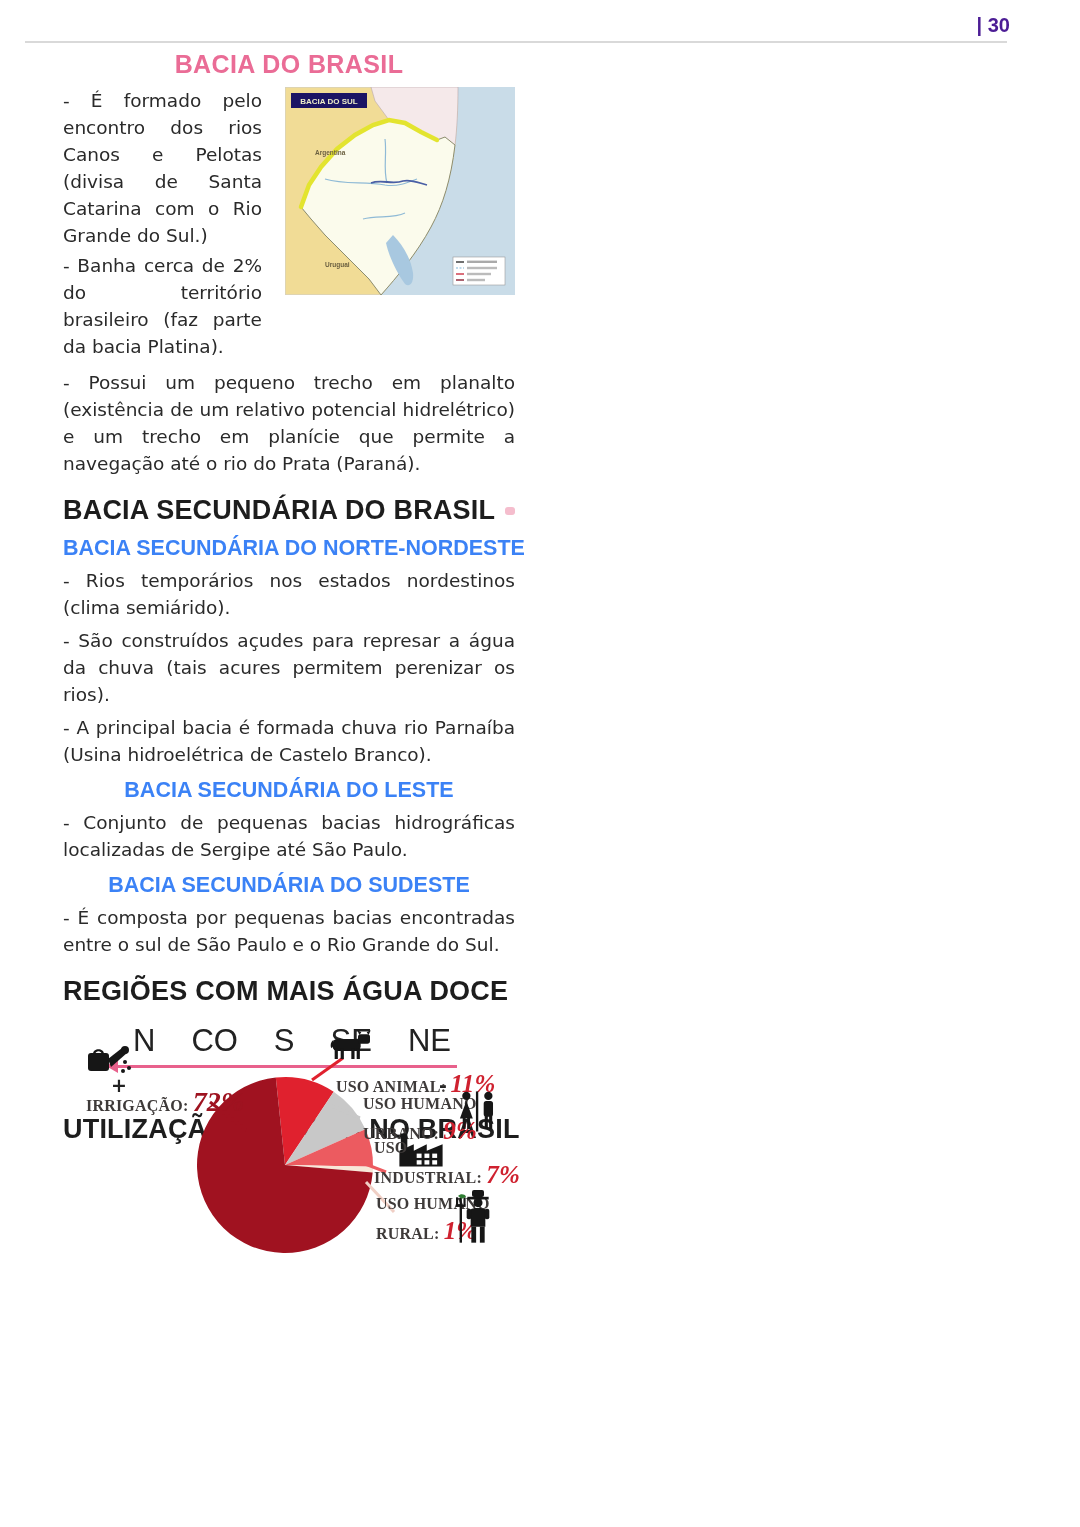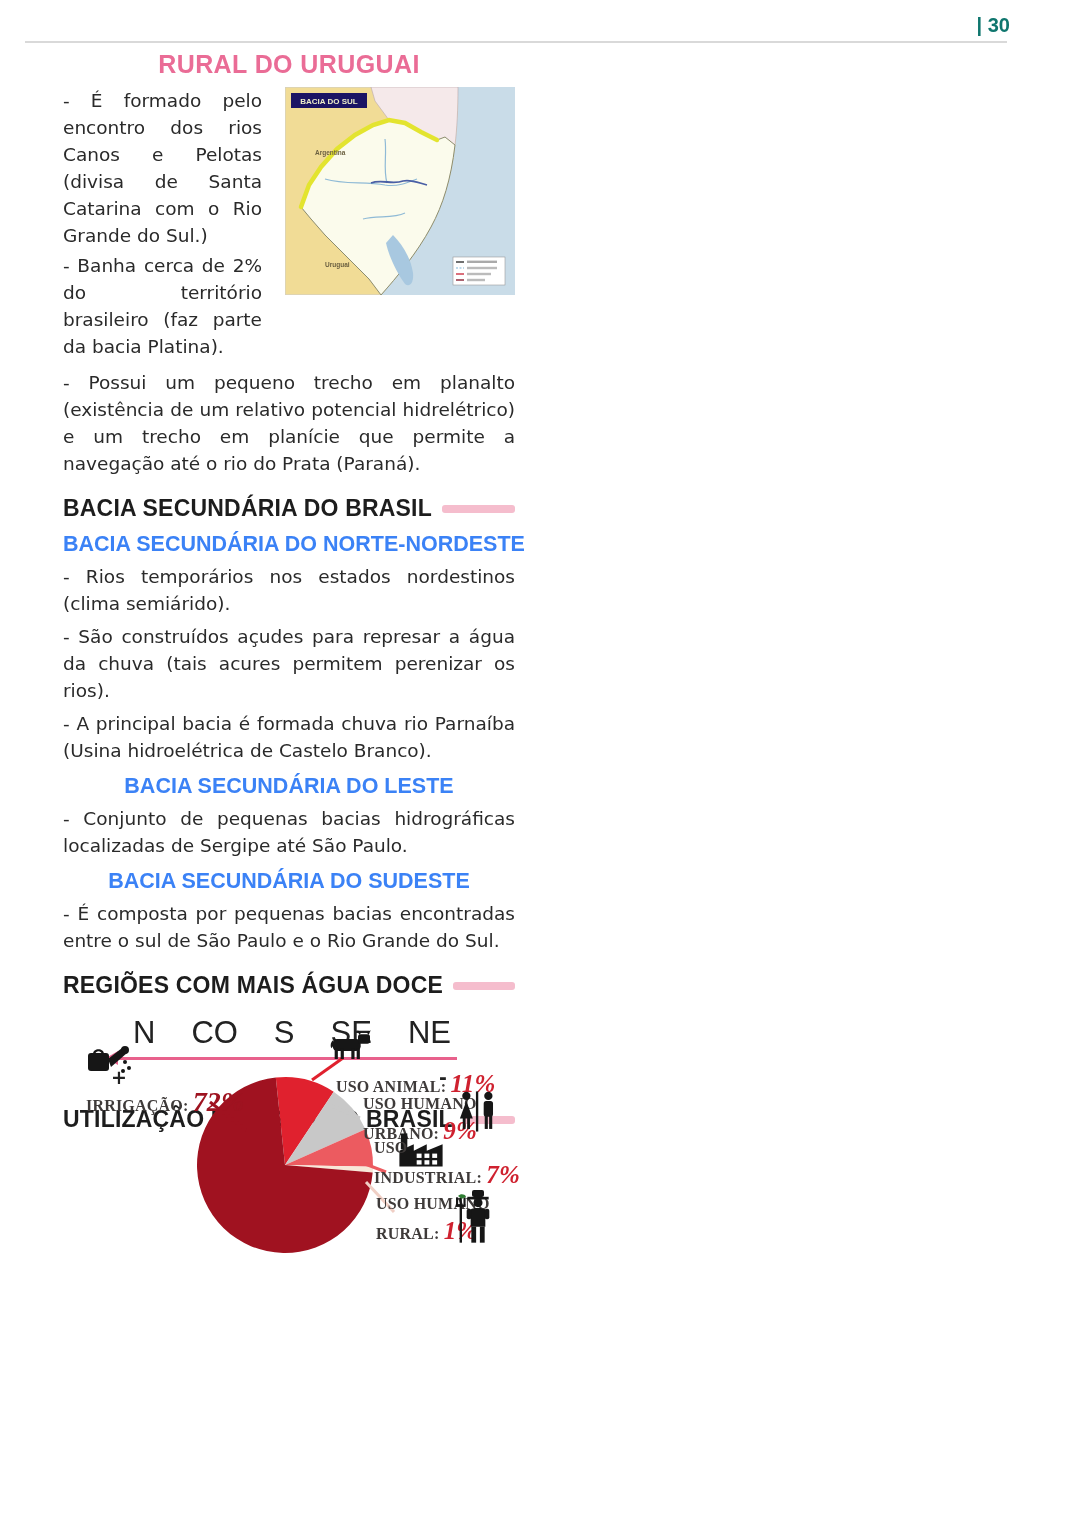--- a/index.html
+++ b/index.html
@@ -9,7 +9,7 @@
   }
   
   .page-head{position:absolute;top:14px;left:0;width:1080px;}
-  .page-num{position:absolute;right:70px;top:0;font-size:20px;font-weight:bold;color:#0f766e;
+  .page-num{position:absolute;right:70px;top:0;font-size:20px;font-weight:bold;color:#4c1d95;
     font-family:"Liberation Sans",sans-serif;}
   .head-rule{position:absolute;left:25px;top:27px;width:982px;height:2px;background:#d9d9d9;}
 

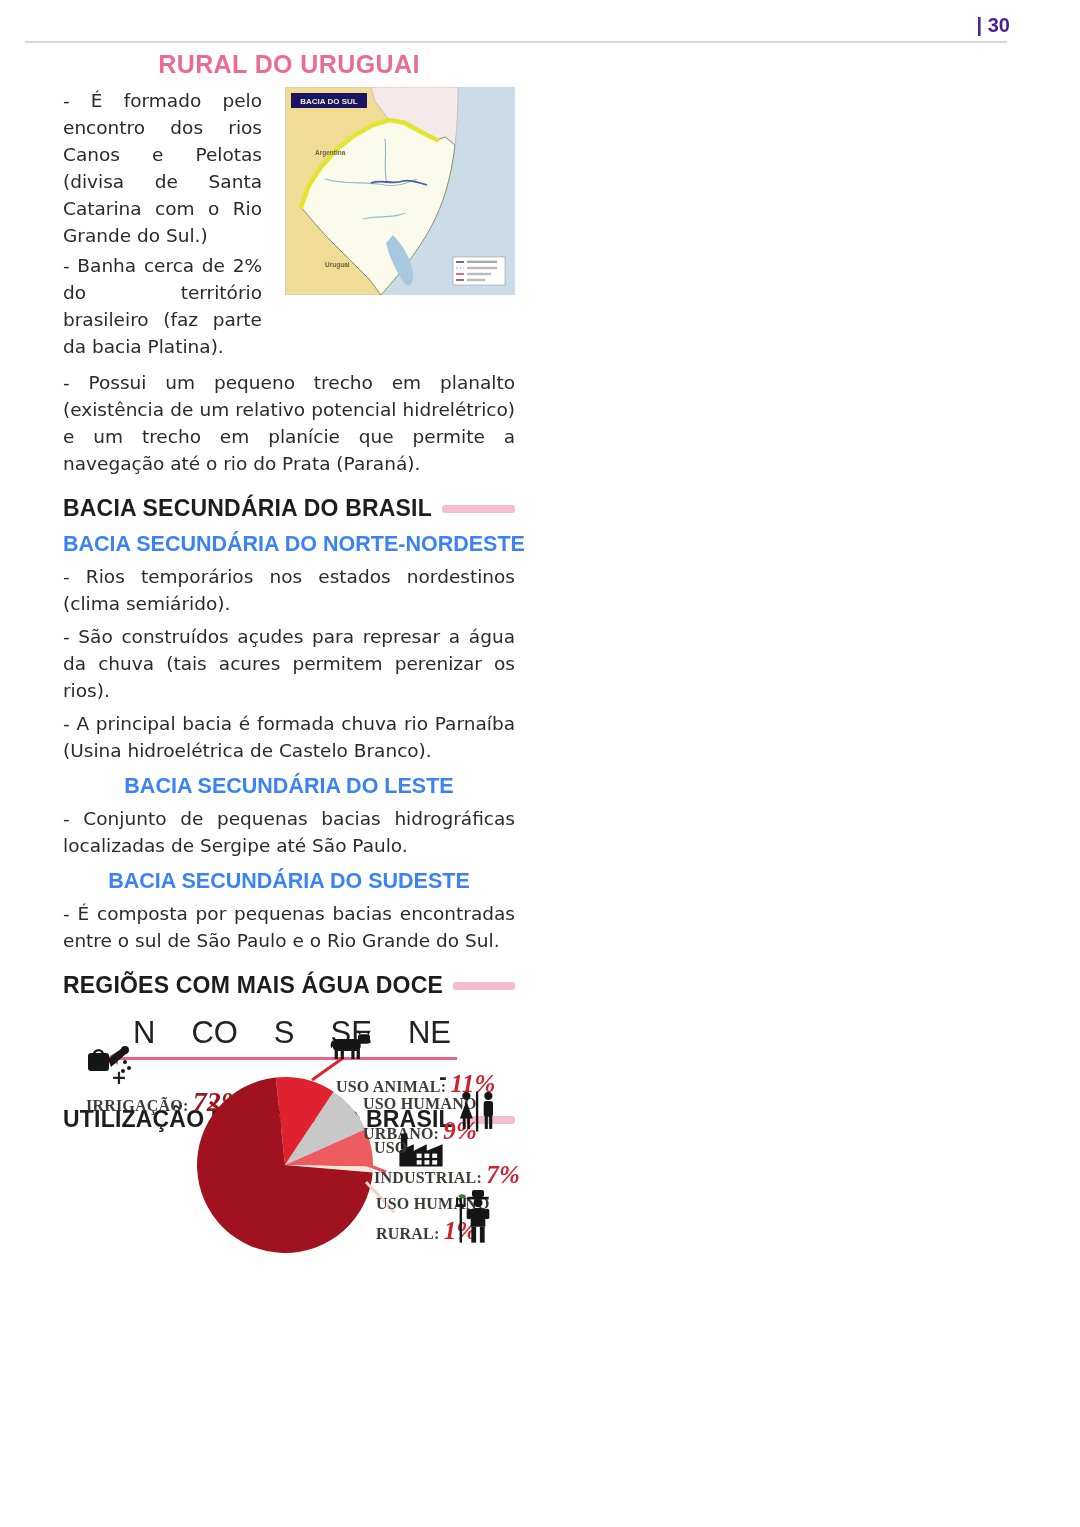--- a/index.html
+++ b/index.html
@@ -61,7 +61,7 @@
 
 <div class="content">
 
-  <div class="pink-center">RURAL DO URUGUAI</div>
+  <div class="pink-center">BACIA DO BRASIL</div>
 
   <div class="map-row">
     <div class="side-text">

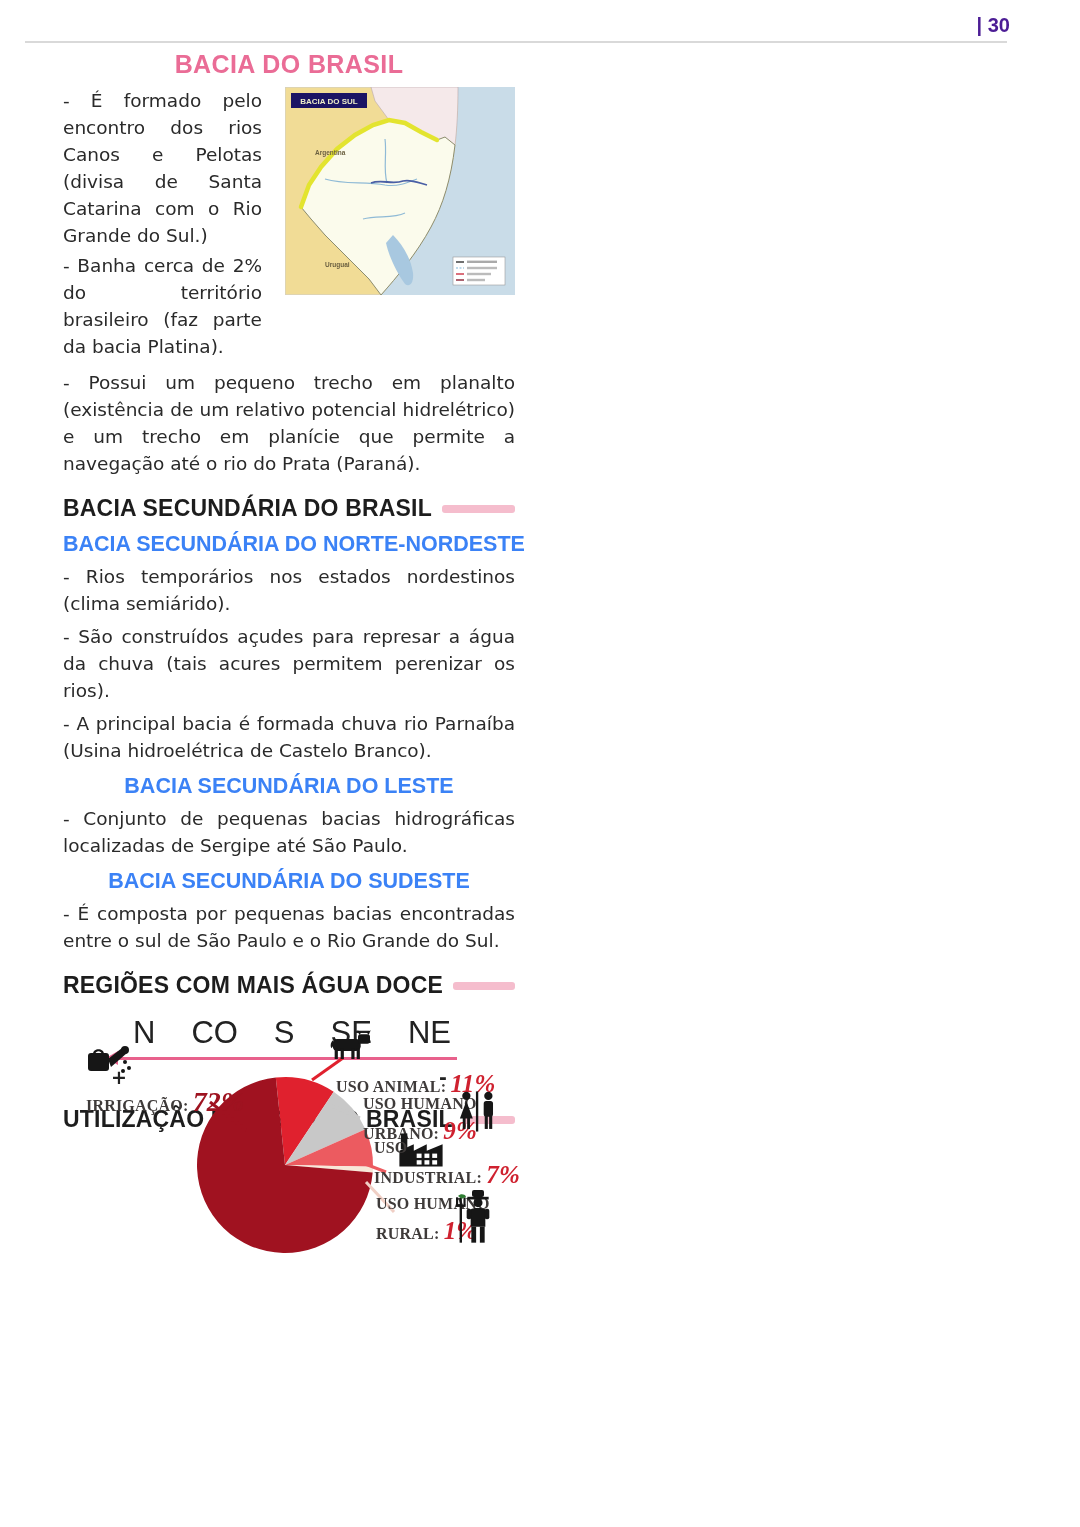--- a/index.html
+++ b/index.html
@@ -26,7 +26,7 @@
   .body-p{font-size:18.5px;line-height:1.46;text-align:justify;margin:6px 0 0 0;}
 
   .sec-head{display:flex;align-items:center;gap:10px;margin-top:18px;}
-  .sec-head .t{font-size:23px;font-weight:600;color:#1d1d1d;white-space:nowrap;
+  .sec-head .t{font-size:27px;font-weight:600;color:#1d1d1d;white-space:nowrap;
     font-family:"Liberation Sans",sans-serif;letter-spacing:.2px;}
   .bar{flex:1;height:8px;background:#f5bdcd;border-radius:3px;}
   .sub-head{text-align:center;color:#3b82f6;font-size:21.5px;font-weight:600;

